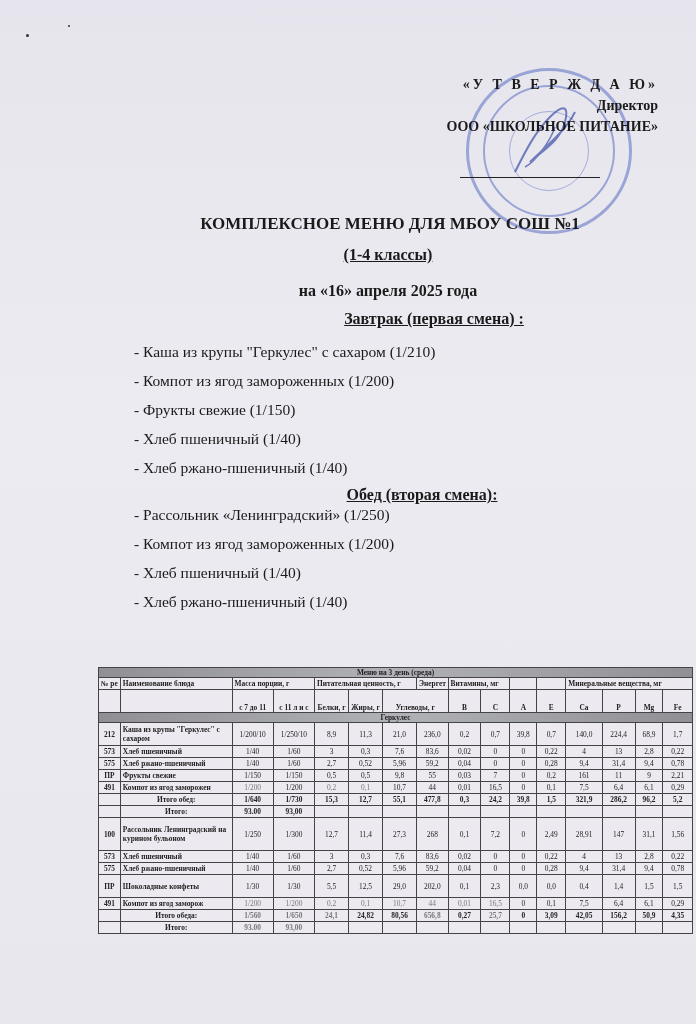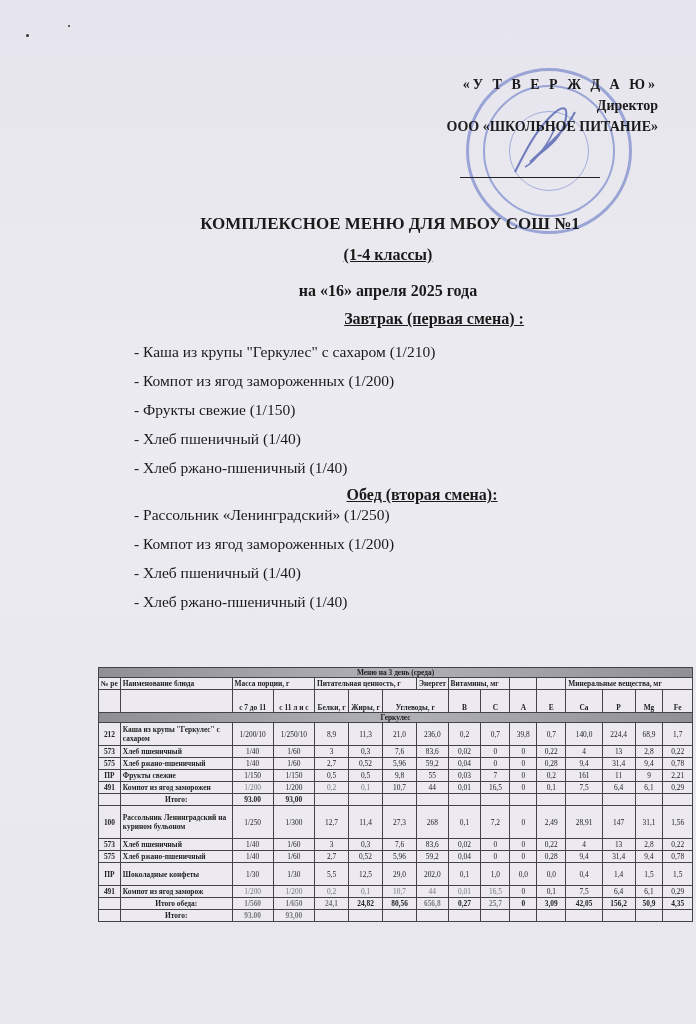--- a/index.html
+++ b/index.html
@@ -256,6 +256,24 @@
     </tr>
     <tr class="total">
       <td></td>
+      <td class="right">Итого обед:</td>
+      <td>1/640</td>
+      <td>1/730</td>
+      <td>15,3</td>
+      <td>12,7</td>
+      <td>55,1</td>
+      <td>477,8</td>
+      <td>0,3</td>
+      <td>24,2</td>
+      <td>39,8</td>
+      <td>1,5</td>
+      <td>321,9</td>
+      <td>286,2</td>
+      <td>96,2</td>
+      <td>5,2</td>
+    </tr>
+    <tr class="total">
+      <td></td>
       <td class="right">Итого:</td>
       <td>93.00</td>
       <td>93,00</td>

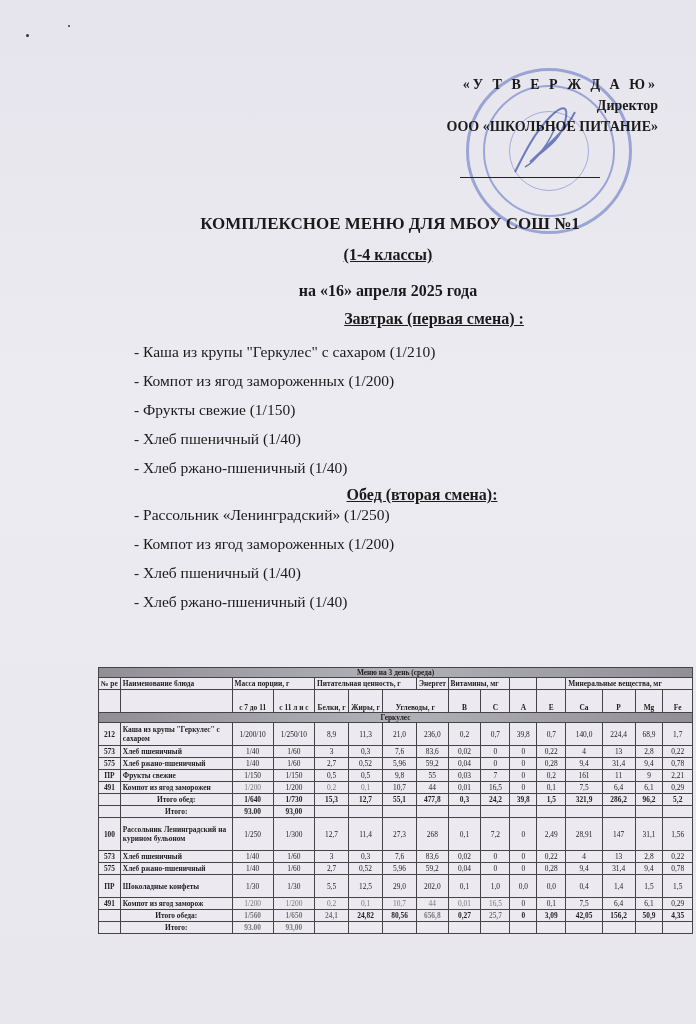--- a/index.html
+++ b/index.html
@@ -355,7 +355,7 @@
       <td>29,0</td>
       <td>202,0</td>
       <td>0,1</td>
-      <td>1,0</td>
+      <td>2,3</td>
       <td>0,0</td>
       <td>0,0</td>
       <td>0,4</td>

